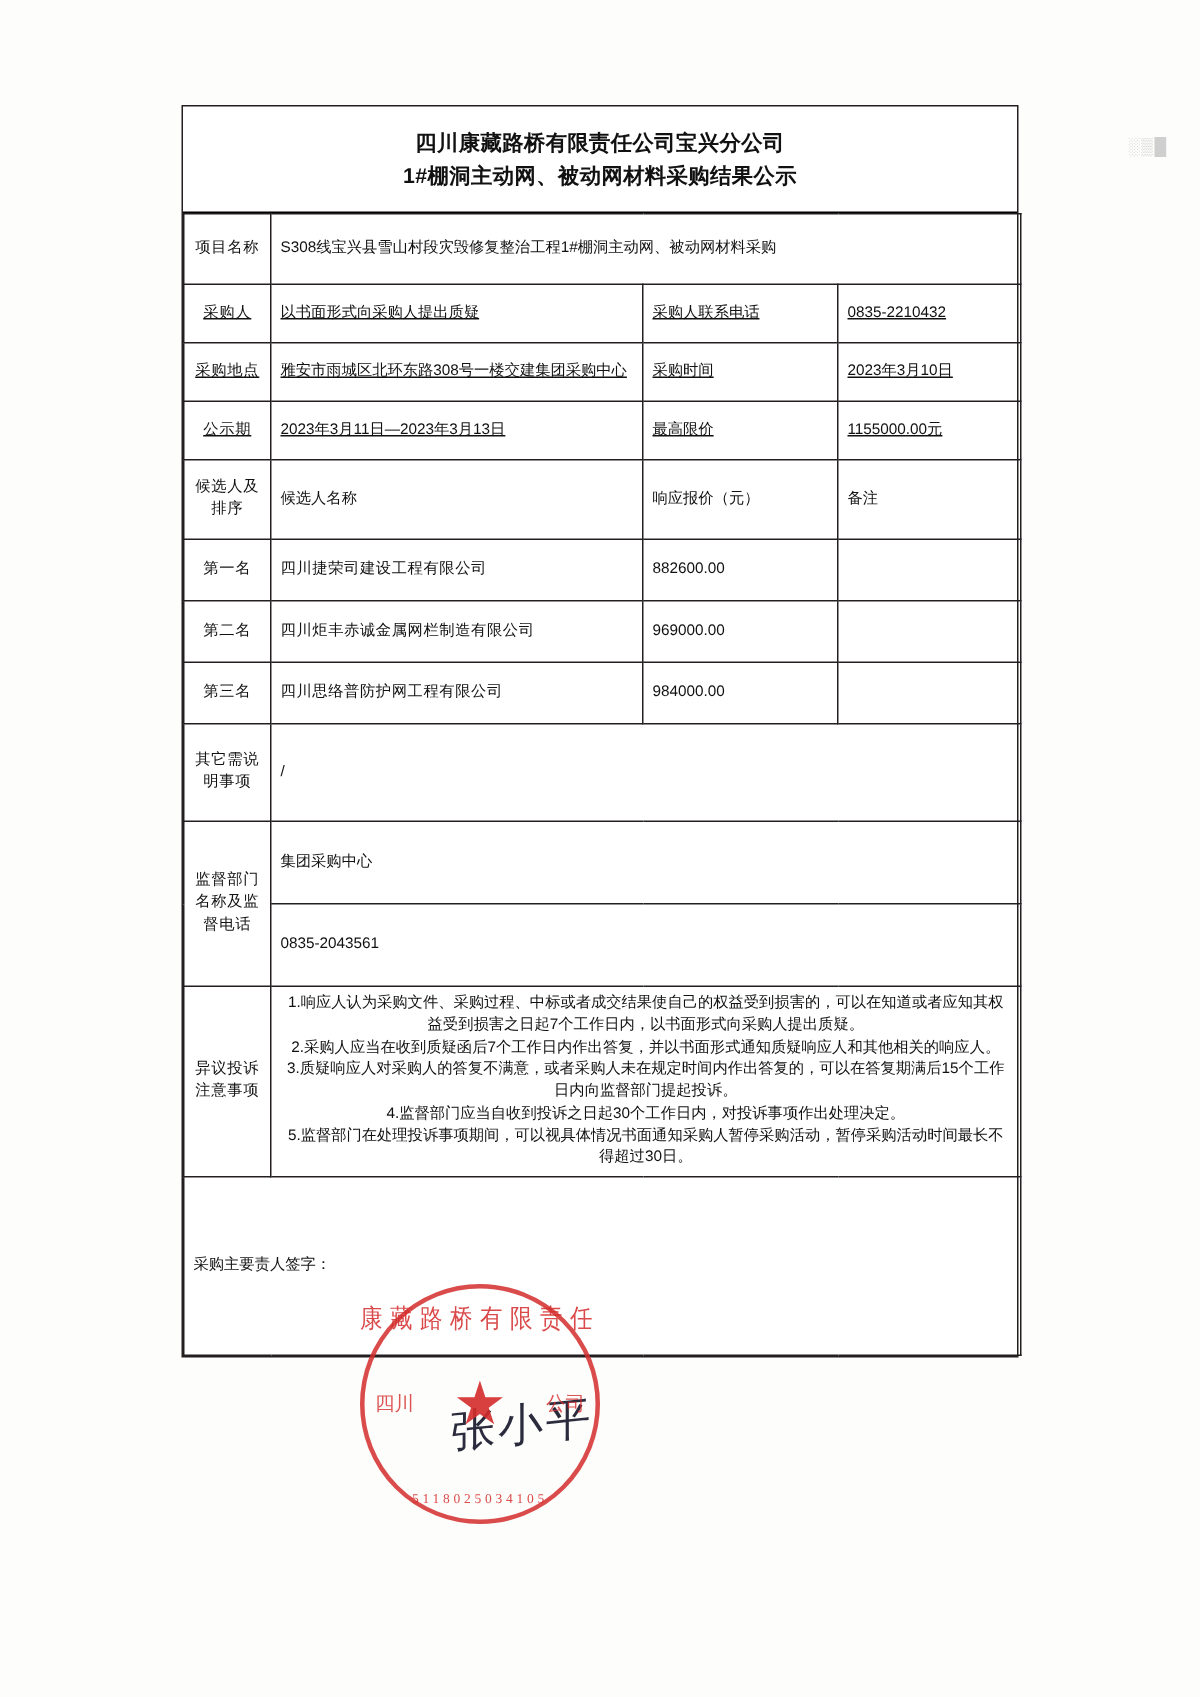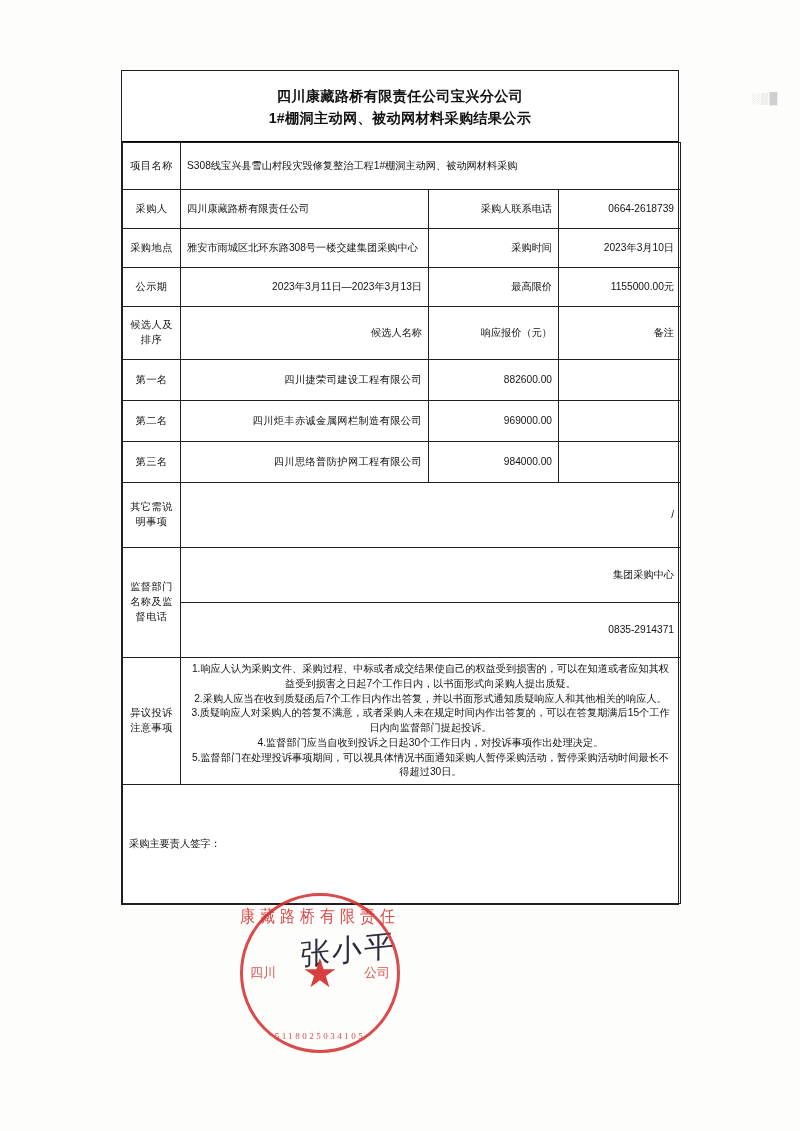--- a/index.html
+++ b/index.html
@@ -79,7 +79,7 @@
   .ctr { text-align: right; }
   .lft { text-align: left; padding-left: 10px; }
 
-  .h-row td { height: 30px; }
+  .h-row td { height: 30px; text-decoration: underline; }
   .tall td { height: 38px; }
 
   .cand-head td { height: 44px; font-size: 10.4px; }

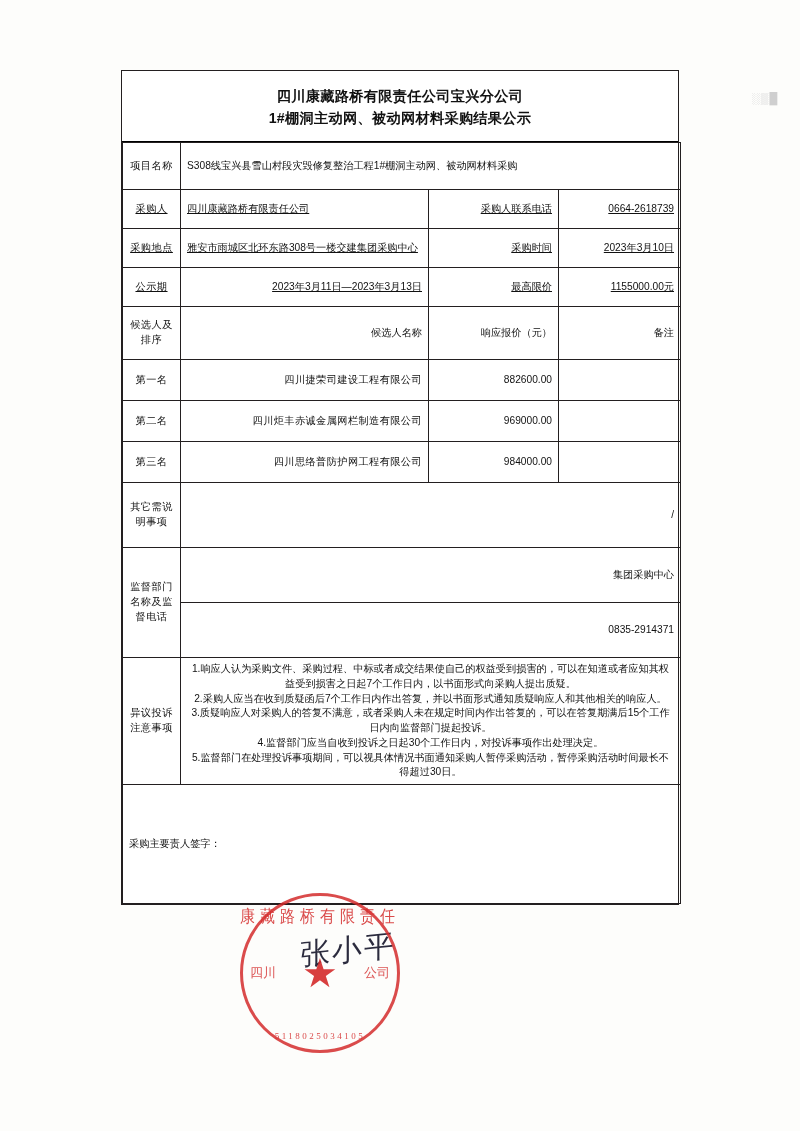--- a/index.html
+++ b/index.html
@@ -208,7 +208,7 @@
 
       <tr class="h-row">
         <td class="lbl">采购人</td>
-        <td class="lft">四川康藏路桥有限责任公司</td>
+        <td class="lft">以书面形式向采购人提出质疑</td>
         <td class="ctr">采购人联系电话</td>
         <td class="ctr">0664-2618739</td>
       </tr>

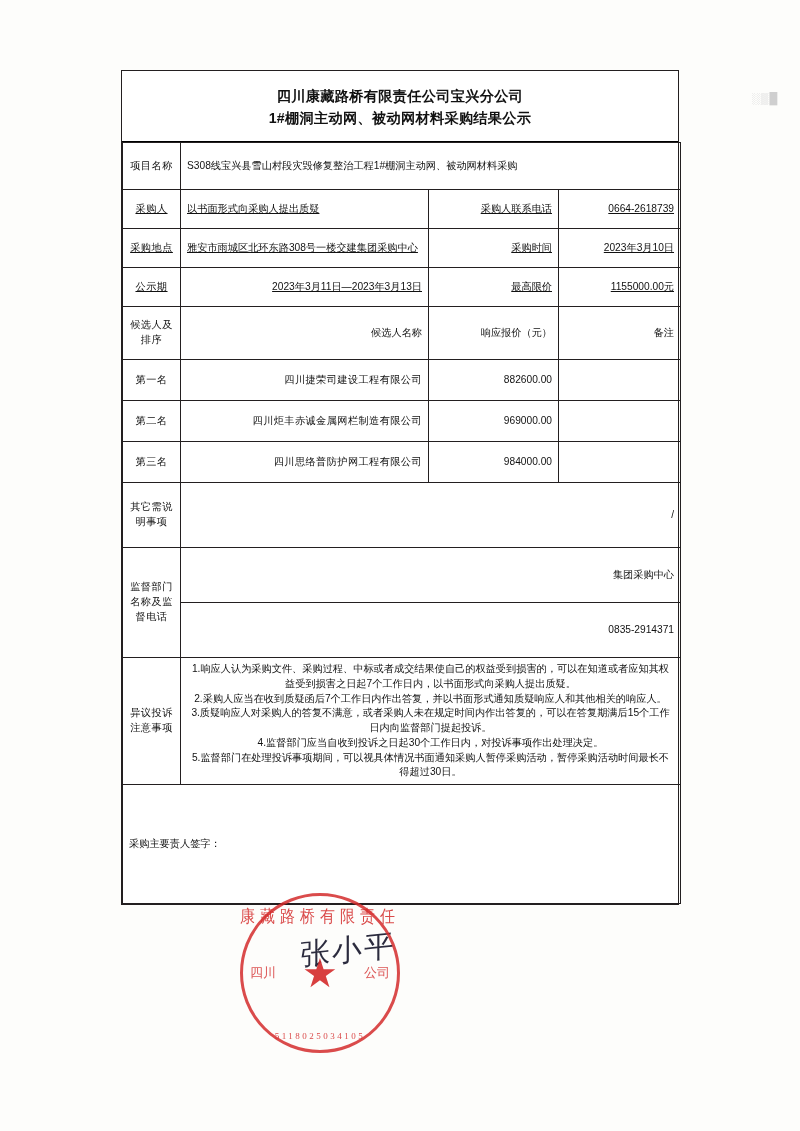--- a/index.html
+++ b/index.html
@@ -76,7 +76,7 @@
     width: 54px;
     letter-spacing: 0.5px;
   }
-  .ctr { text-align: right; }
+  .ctr { text-align: left; }
   .lft { text-align: left; padding-left: 10px; }
 
   .h-row td { height: 30px; text-decoration: underline; }

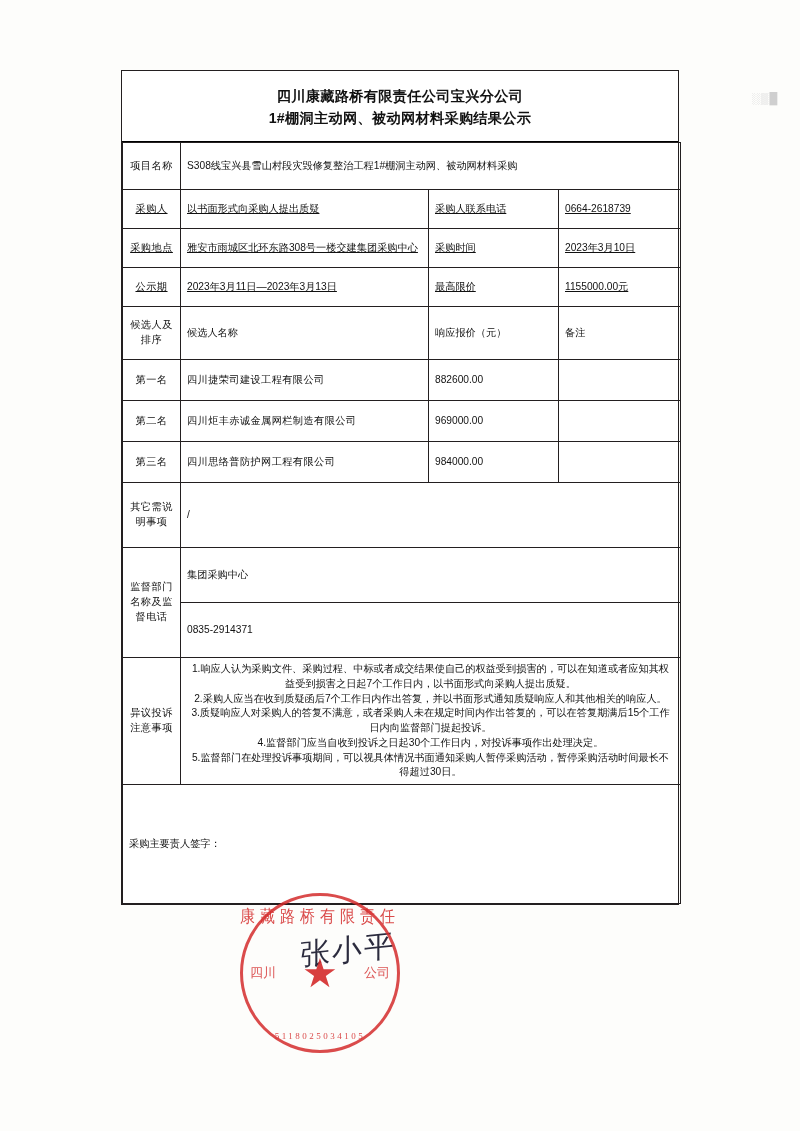--- a/index.html
+++ b/index.html
@@ -210,7 +210,7 @@
         <td class="lbl">采购人</td>
         <td class="lft">以书面形式向采购人提出质疑</td>
         <td class="ctr">采购人联系电话</td>
-        <td class="ctr">0664-2618739</td>
+        <td class="ctr">0835-2210432</td>
       </tr>
 
       <tr class="h-row">

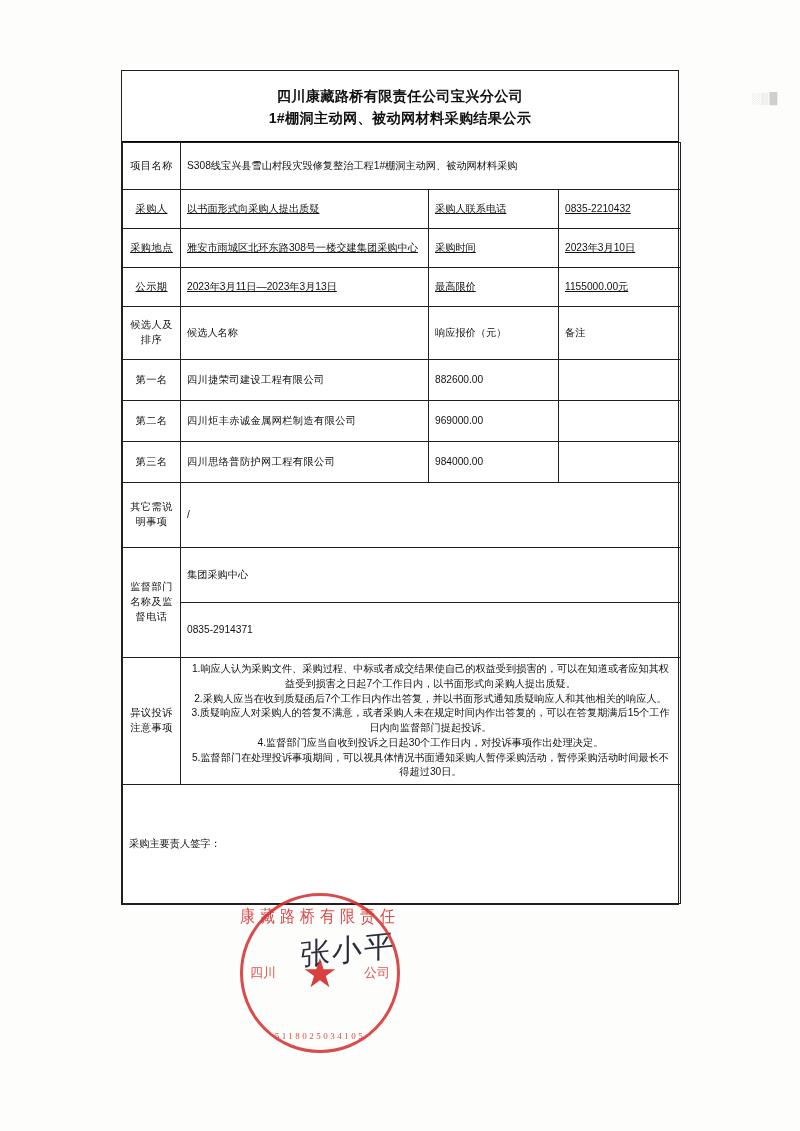--- a/index.html
+++ b/index.html
@@ -265,7 +265,7 @@
         <td class="ctr" colspan="3">集团采购中心</td>
       </tr>
       <tr class="tel-row">
-        <td class="ctr" colspan="3">0835-2914371</td>
+        <td class="ctr" colspan="3">0835-2043561</td>
       </tr>
 
       <tr>

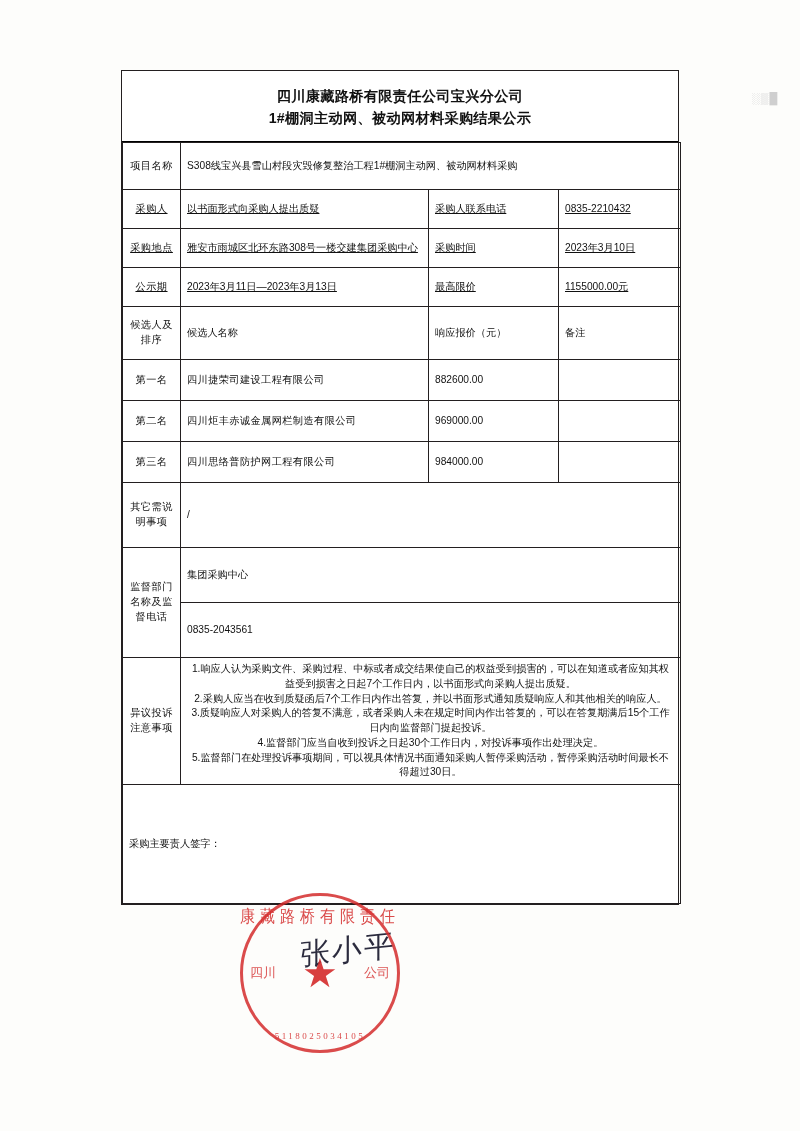--- a/index.html
+++ b/index.html
@@ -109,7 +109,7 @@
   .stamp {
     position: absolute;
     left: 240px;
-    top: 893px;
+    top: 856px;
     width: 160px;
     height: 160px;
     pointer-events: none;

